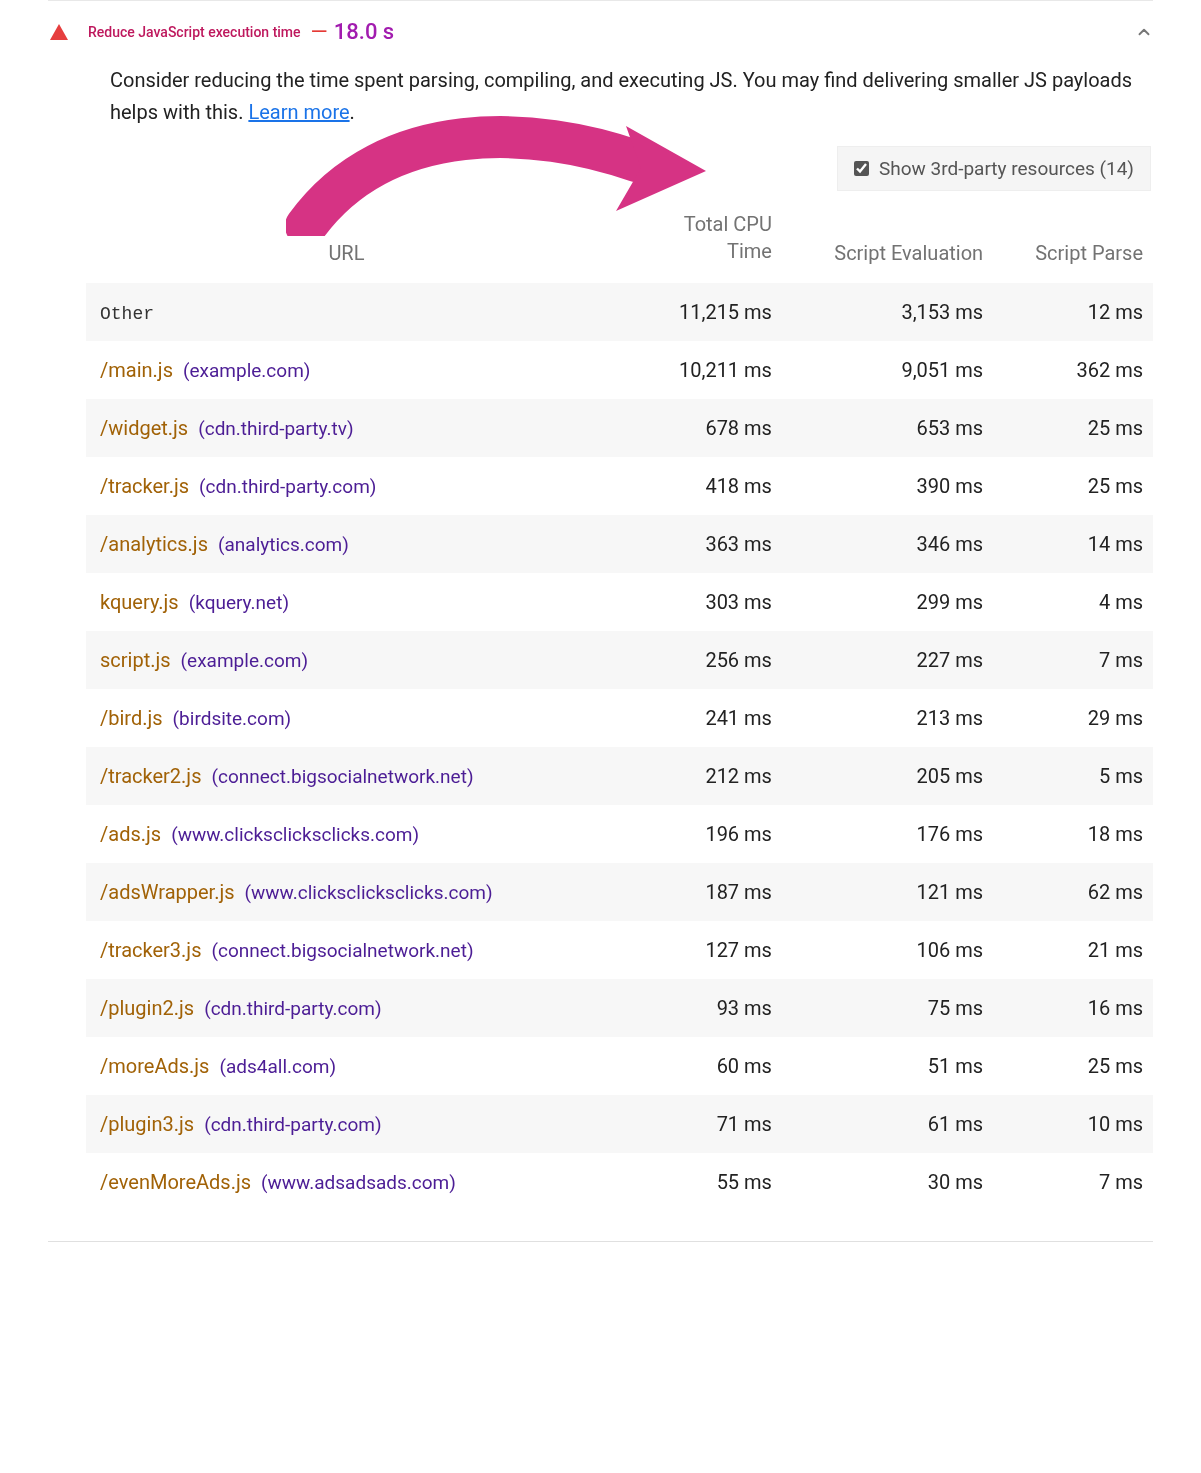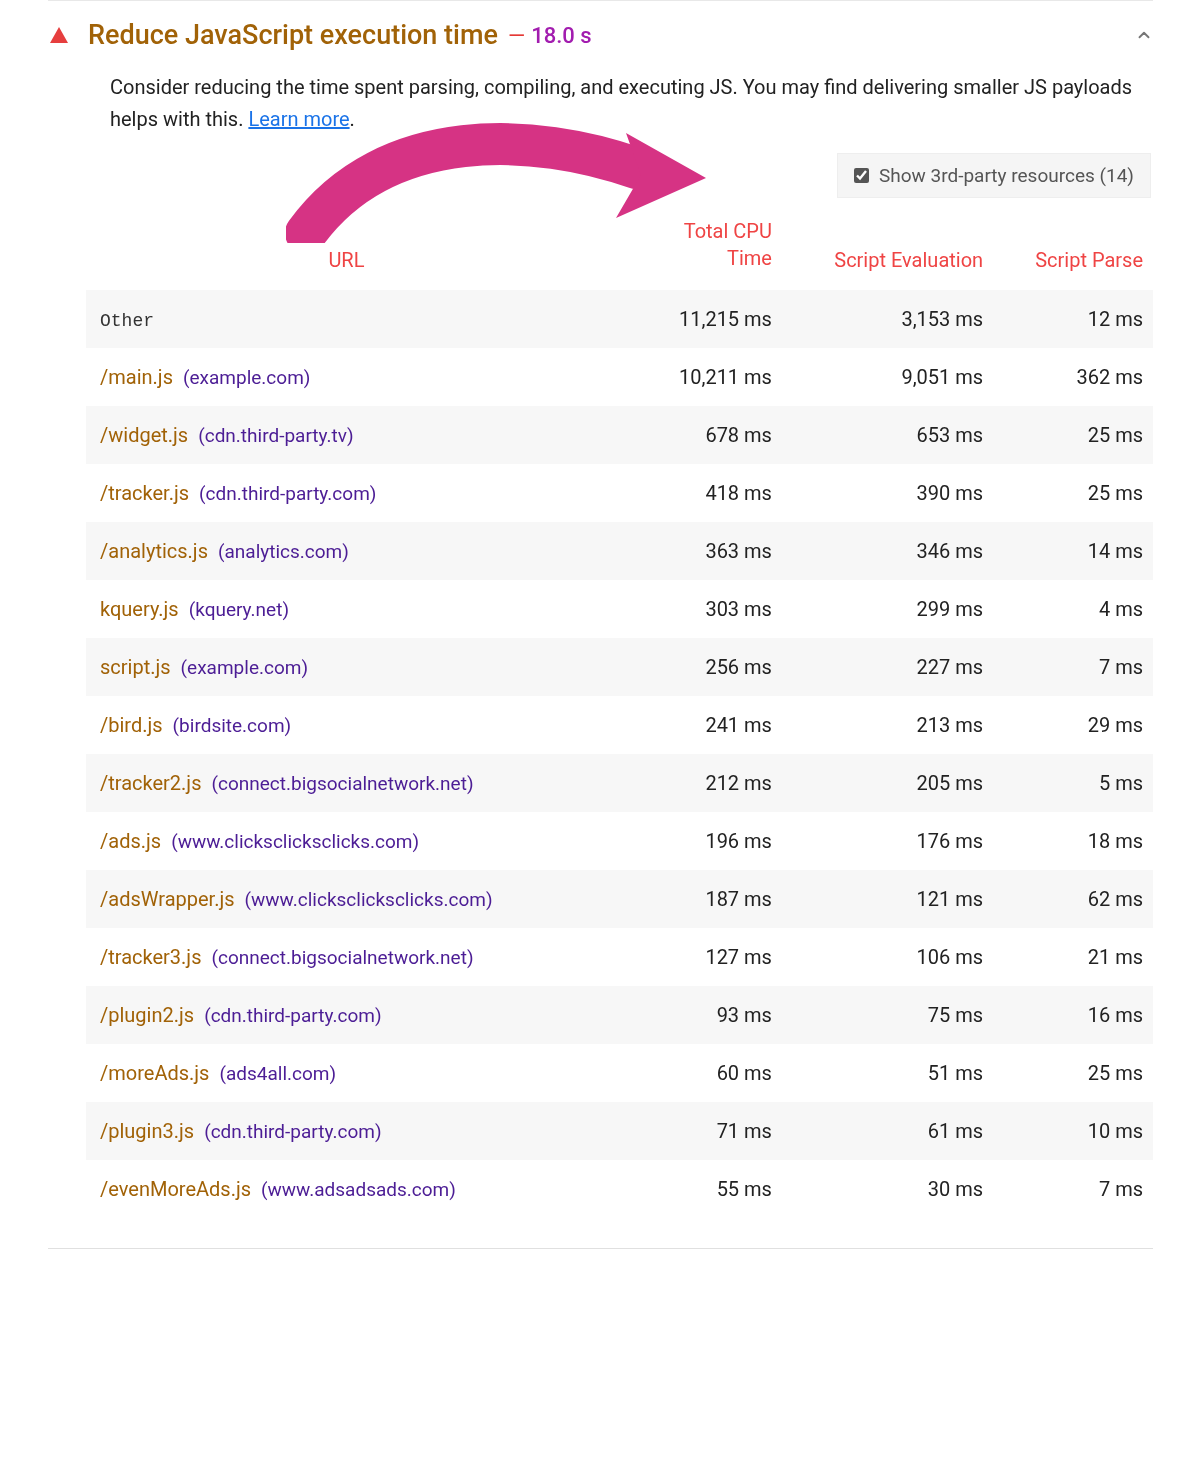--- a/index.html
+++ b/index.html
@@ -25,9 +25,9 @@
       margin-left: 2px;
     }
     .audit-title {
-      font-size: 27px;
+      font-size: 14px;
       font-weight: 500;
-      color: #a16207;
+      color: #be185d;
     }
     .audit-dash {
       font-size: 22px;

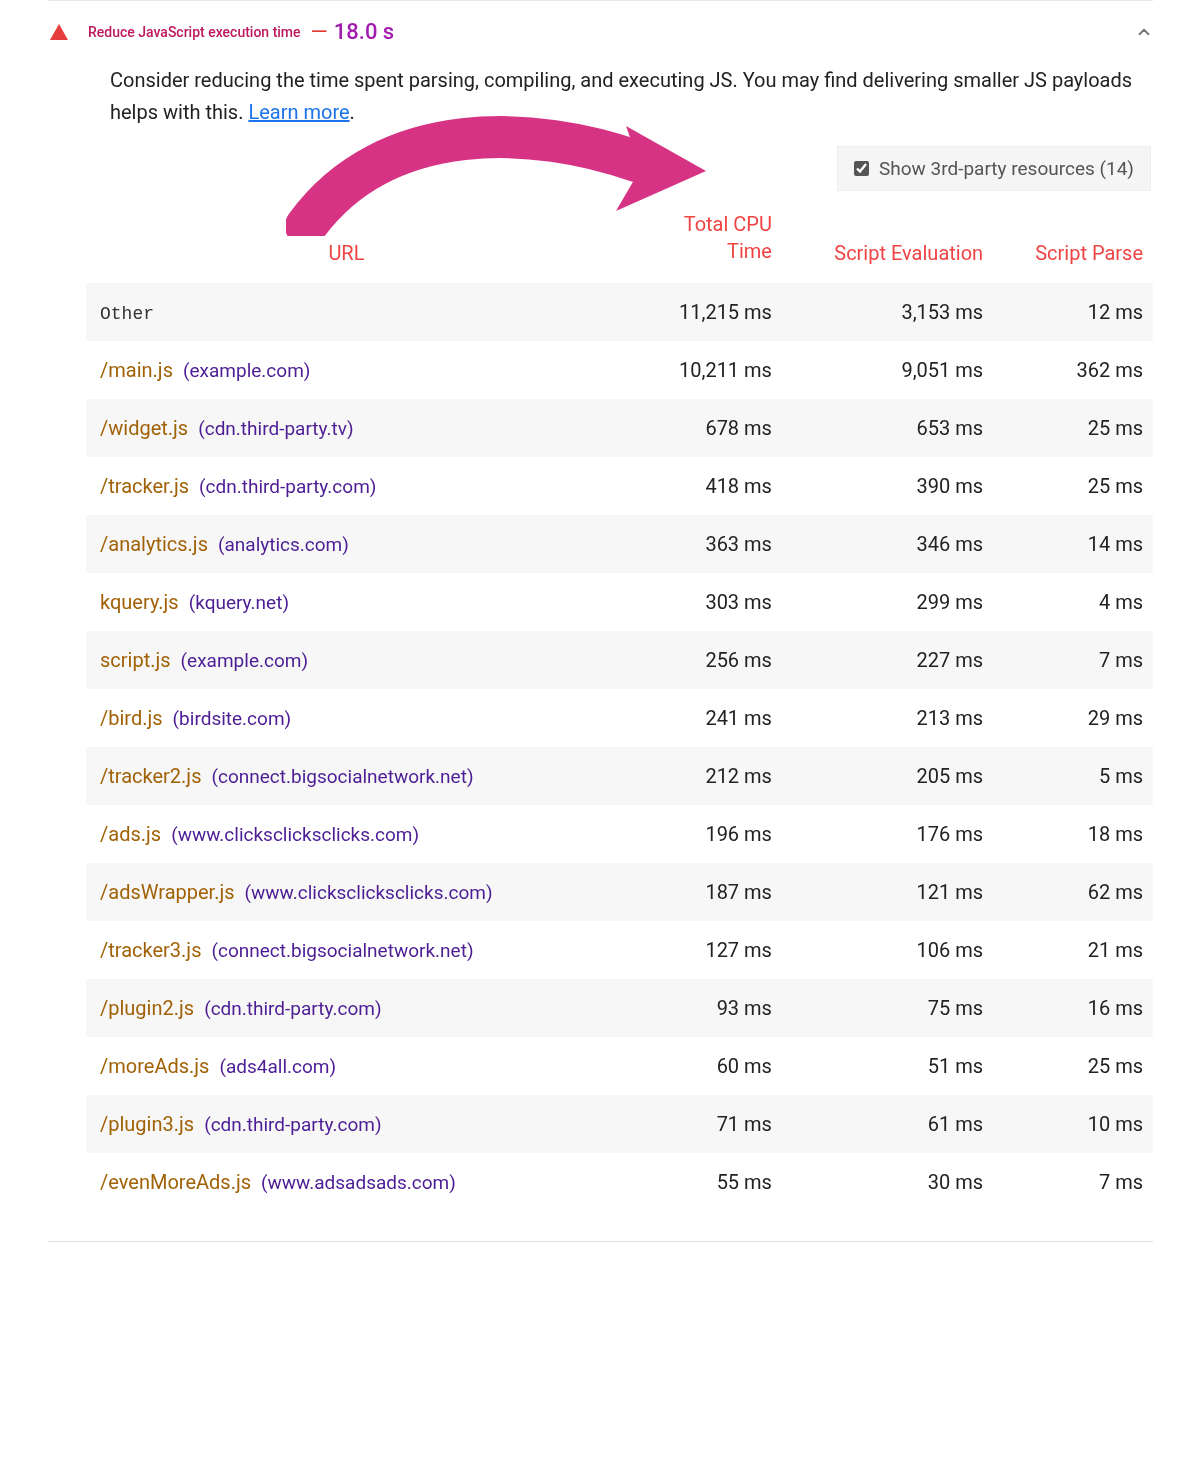--- a/index.html
+++ b/index.html
@@ -91,7 +91,7 @@
     }
     thead th {
       font-weight: 400;
-      color: #ef4444;
+      color: #737373;
       text-align: right;
       padding: 14px 10px 18px 10px;
       vertical-align: bottom;

